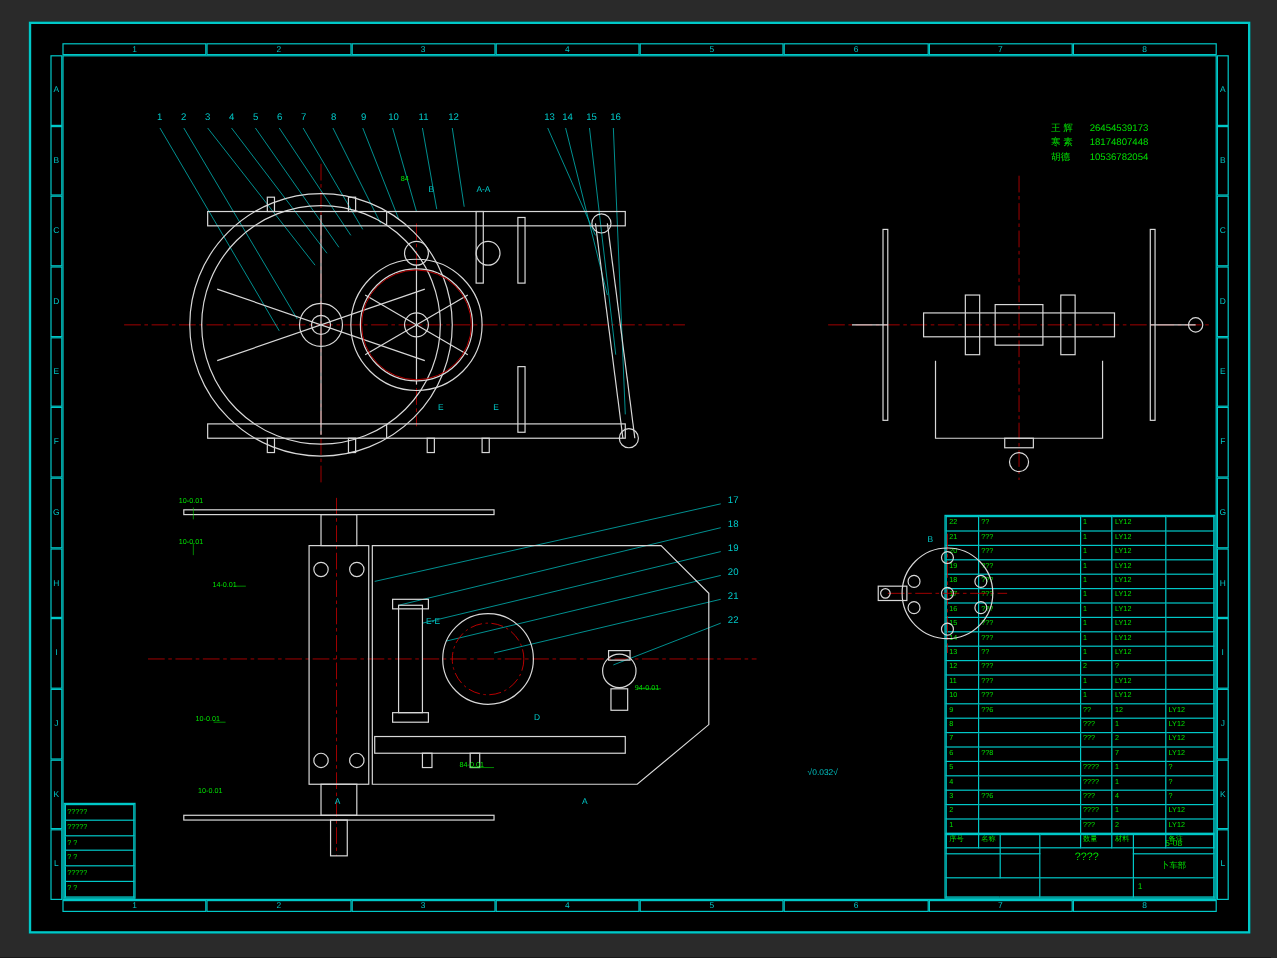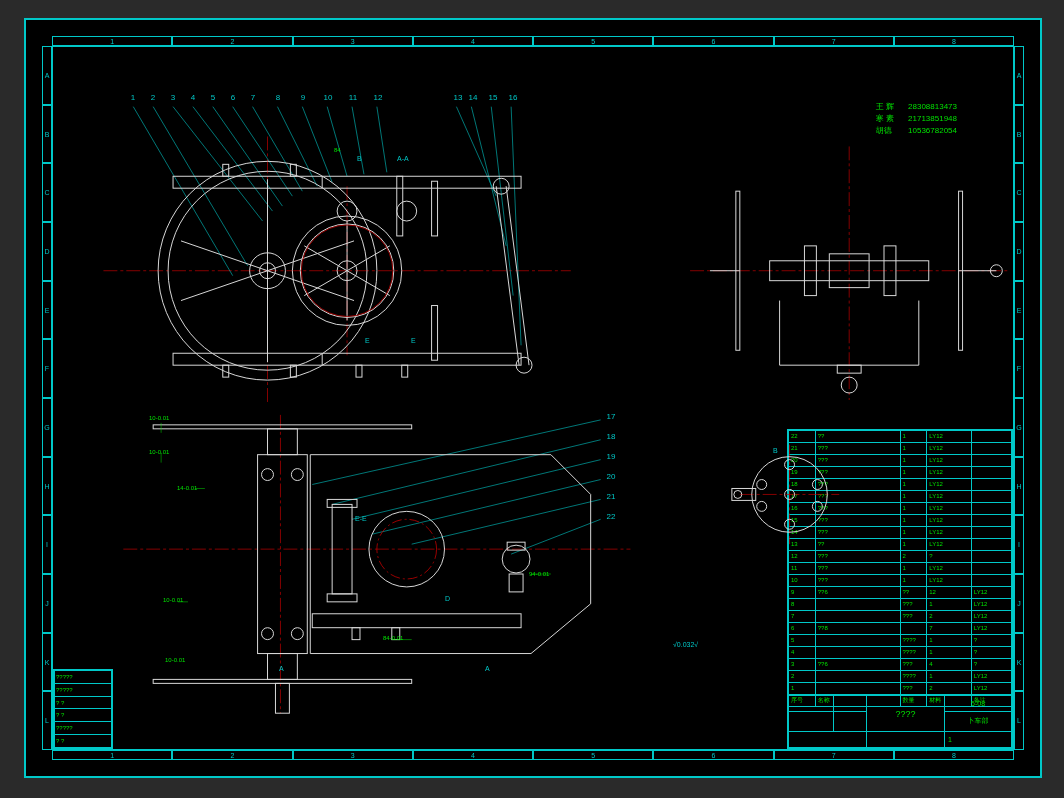--- a/index.html
+++ b/index.html
@@ -208,7 +208,7 @@
   <div class="inner-frame">
 
     <div class="info-text">
-      <div><span>王 辉</span> <span>28308813473</span></div>
+      <div><span>王 辉</span> <span>26454539173</span></div>
       <div><span>寒 素</span> <span>21713851948</span></div>
       <div><span>胡德</span> <span>10536782054</span></div>
     </div>

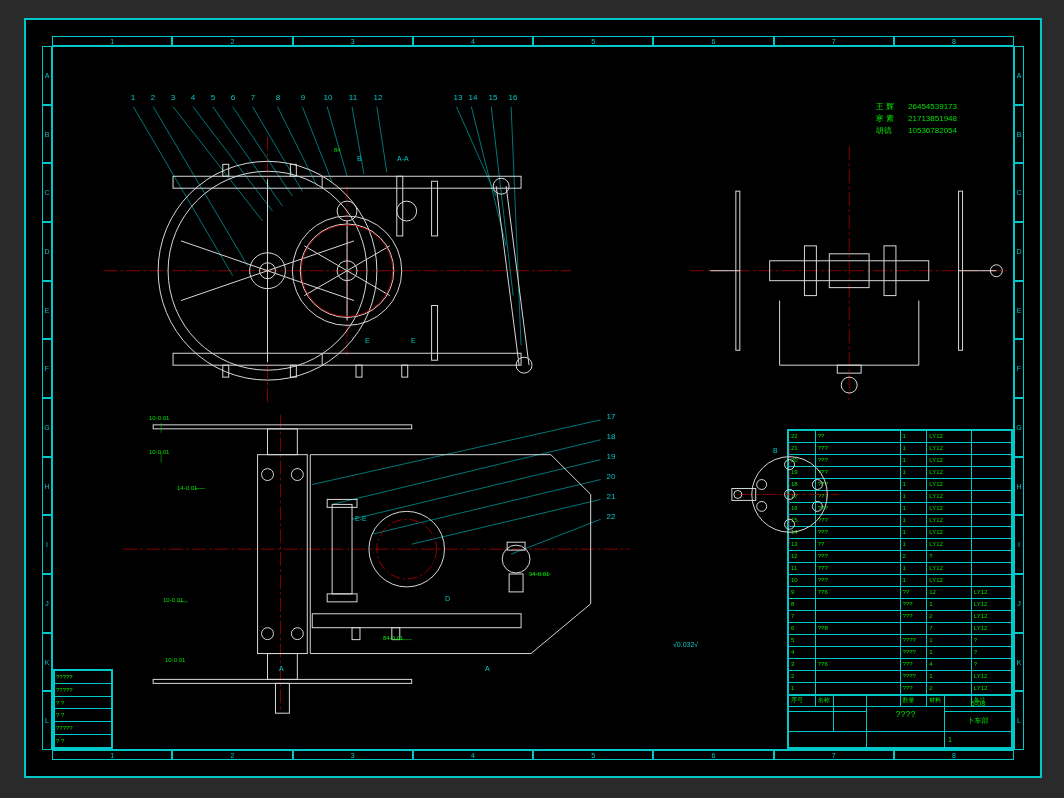--- a/index.html
+++ b/index.html
@@ -209,7 +209,7 @@
 
     <div class="info-text">
       <div><span>王 辉</span> <span>26454539173</span></div>
-      <div><span>寒 素</span> <span>21713851948</span></div>
+      <div><span>寒 素</span> <span>18174807448</span></div>
       <div><span>胡德</span> <span>10536782054</span></div>
     </div>
 

